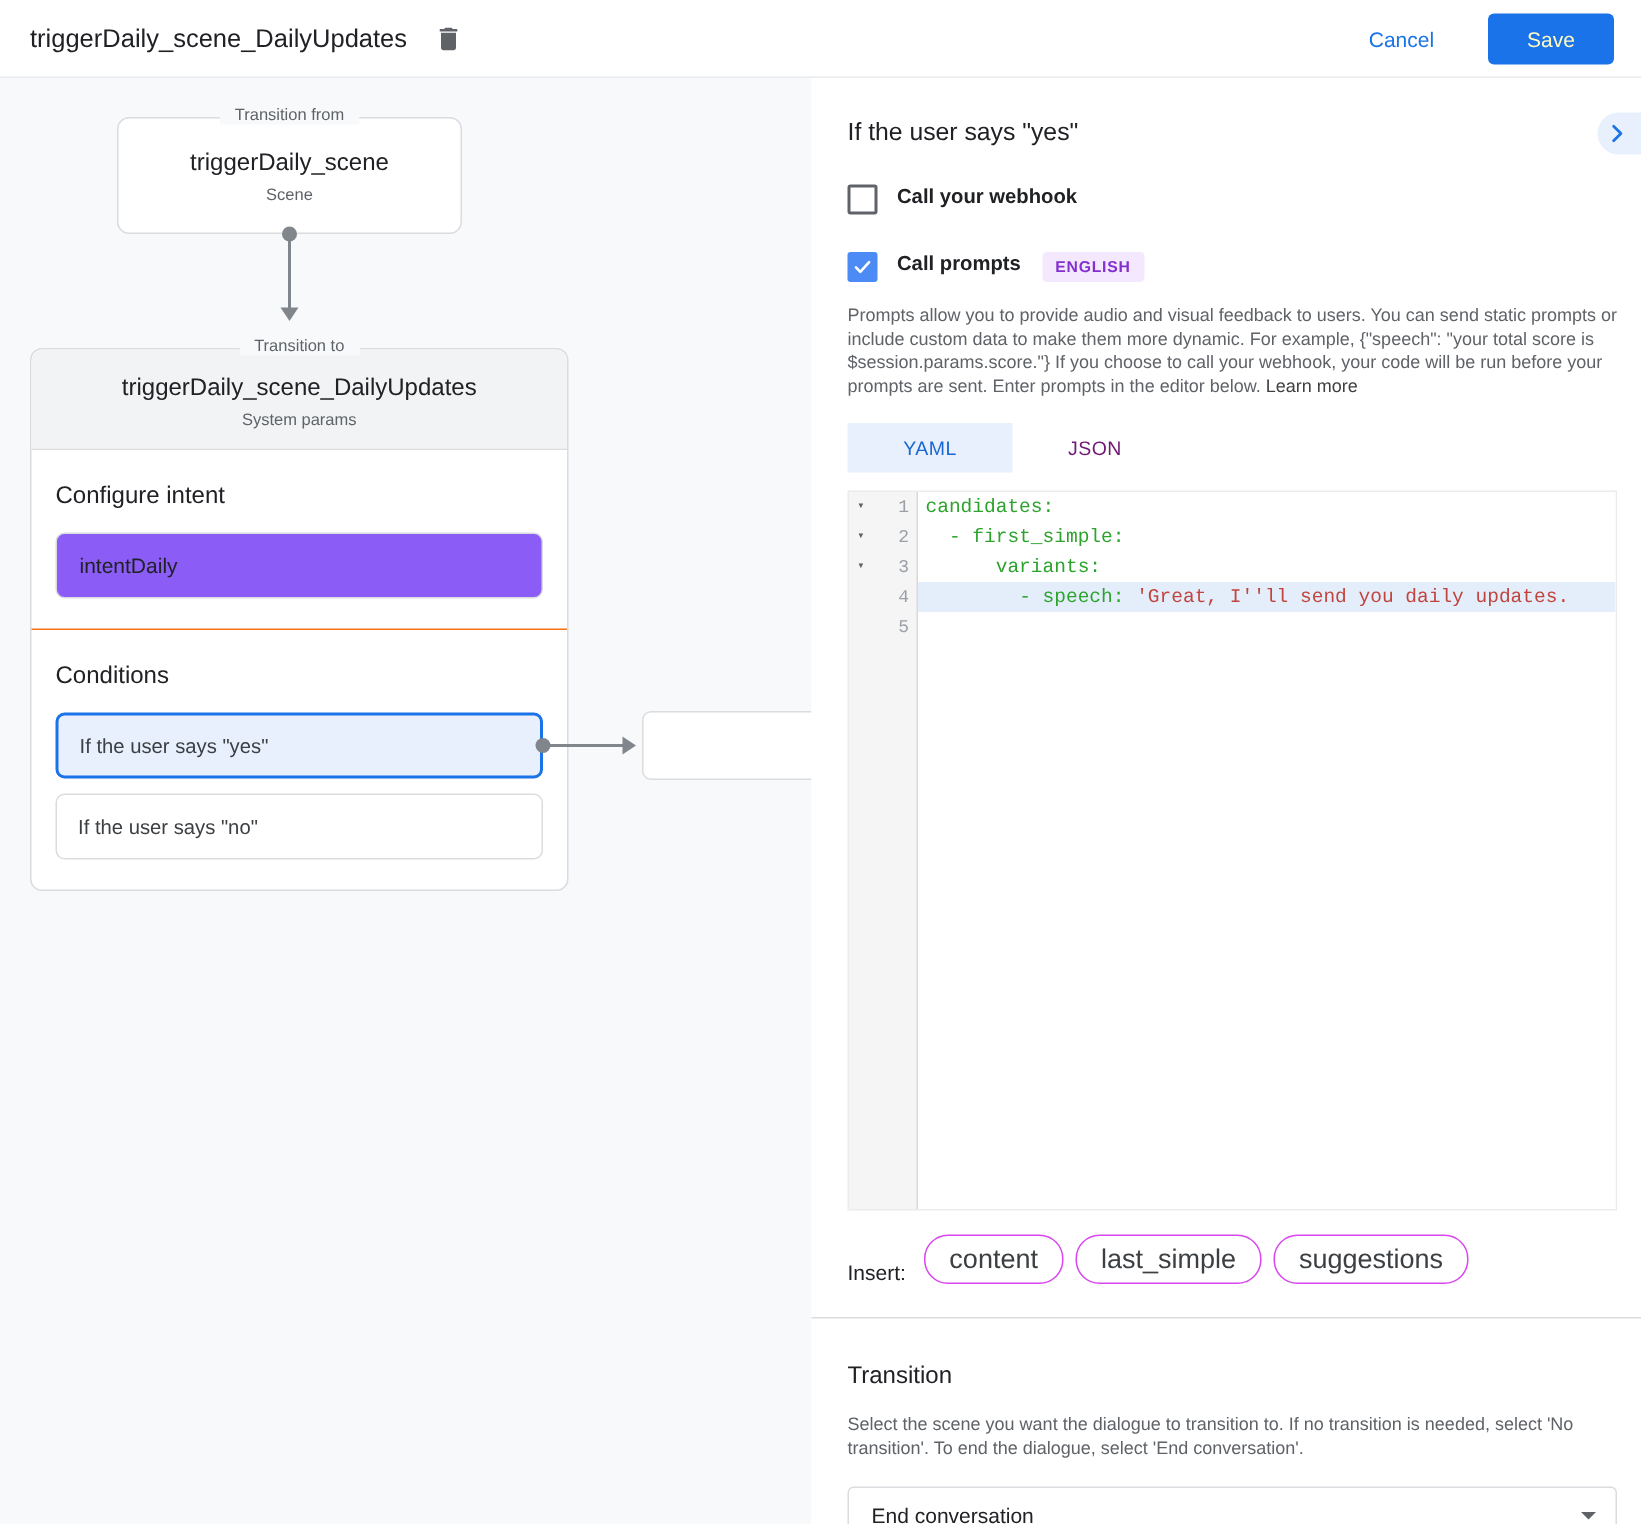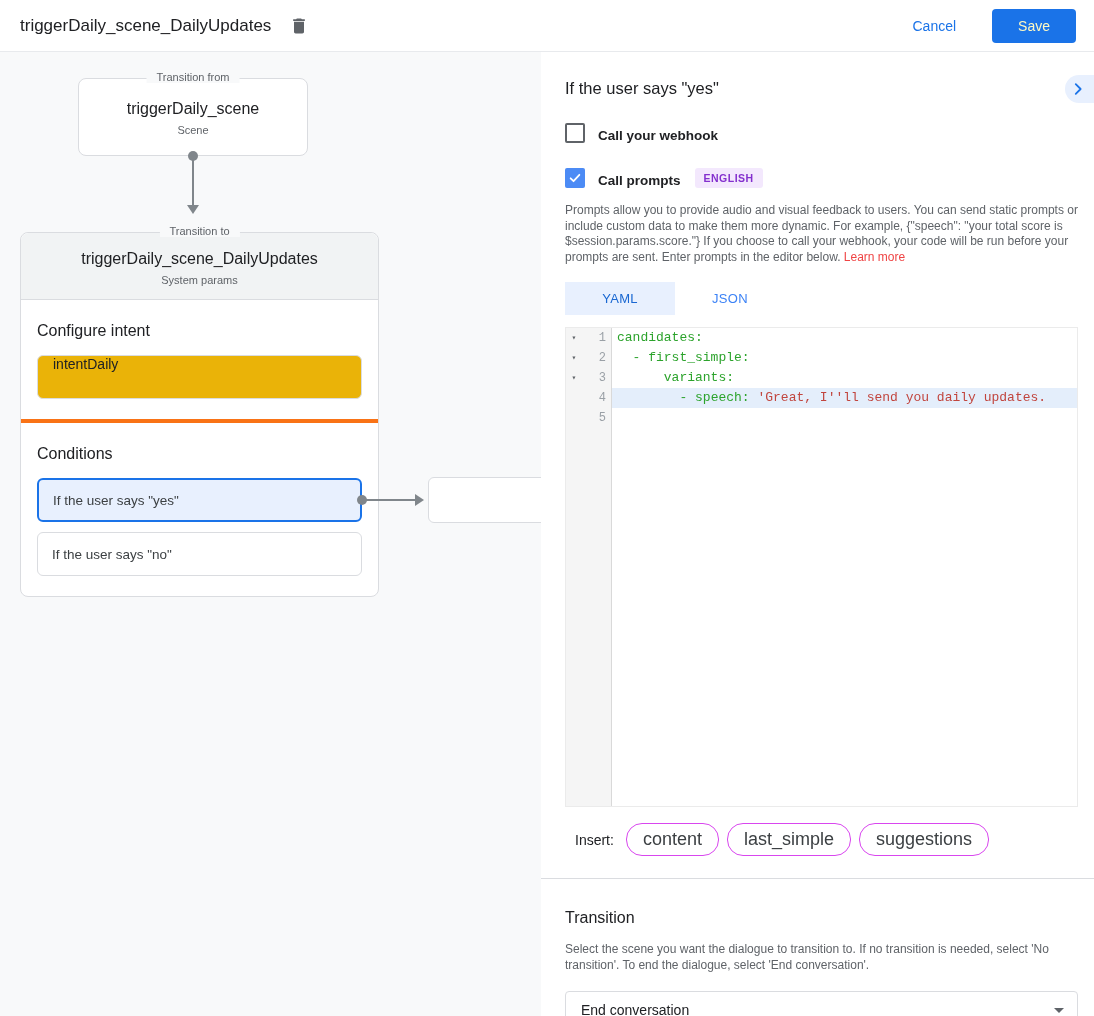--- a/index.html
+++ b/index.html
@@ -65,7 +65,7 @@
   .collapse-btn { position:absolute; right:-16px; top:-4px; width:29px; height:28px;
     background:#e8f0fe; border:none; border-radius:14px 0 0 14px; cursor:pointer;
     display:flex; align-items:center; justify-content:center; padding:0 4px 0 0; }
-  .chk-row { display:flex; align-items:flex-end; margin-top:25px; cursor:pointer; }
+  .chk-row { display:flex; align-items:flex-start; margin-top:25px; cursor:pointer; }
   .chk { width:20px; height:20px; border:2px solid #5f6368; border-radius:2px;
     margin-right:13px; flex:none; background:#fff; }
   .chk.checked { border:none; background:#4c8bf5; display:flex; align-items:center; justify-content:center; }

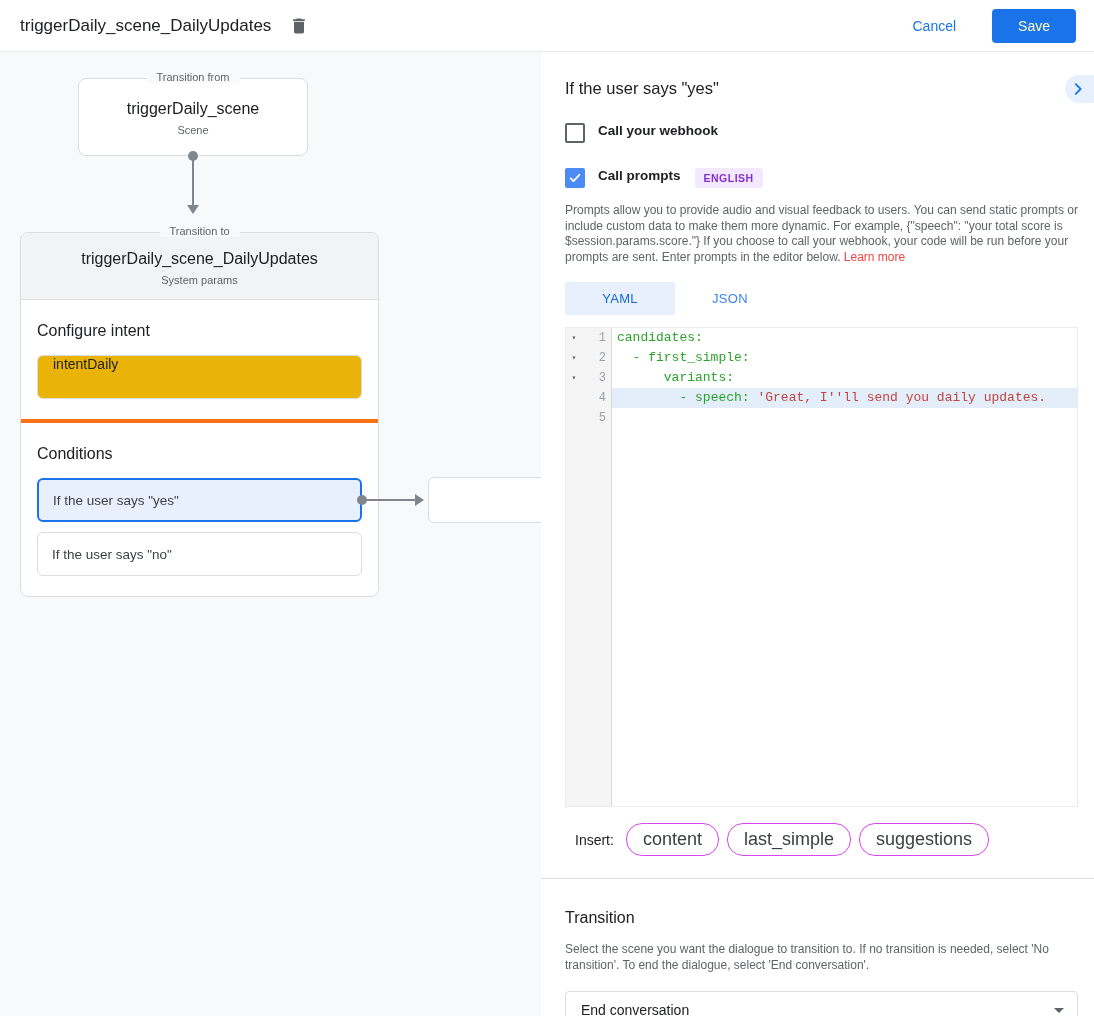--- a/index.html
+++ b/index.html
@@ -73,7 +73,7 @@
   .badge { margin-left:14px; font-size:10.5px; font-weight:700; letter-spacing:.5px;
     color:#8430ce; background:#f3e8fd; padding:4px 9px; border-radius:3px; }
   .desc { margin:15px 0 0; font-size:12px; line-height:15.5px; color:#5f6368; max-width:522px; }
-  .learn-more { color:#ef4444; text-decoration:none; cursor:pointer; }
+  .learn-more { color:#404040; text-decoration:none; cursor:pointer; }
   .tabs { display:flex; margin-top:17px; }
   .tab { width:110px; height:33px; line-height:33px; text-align:center; font-size:13px;
     font-weight:500; color:#3b82f6; letter-spacing:.3px; cursor:pointer; }

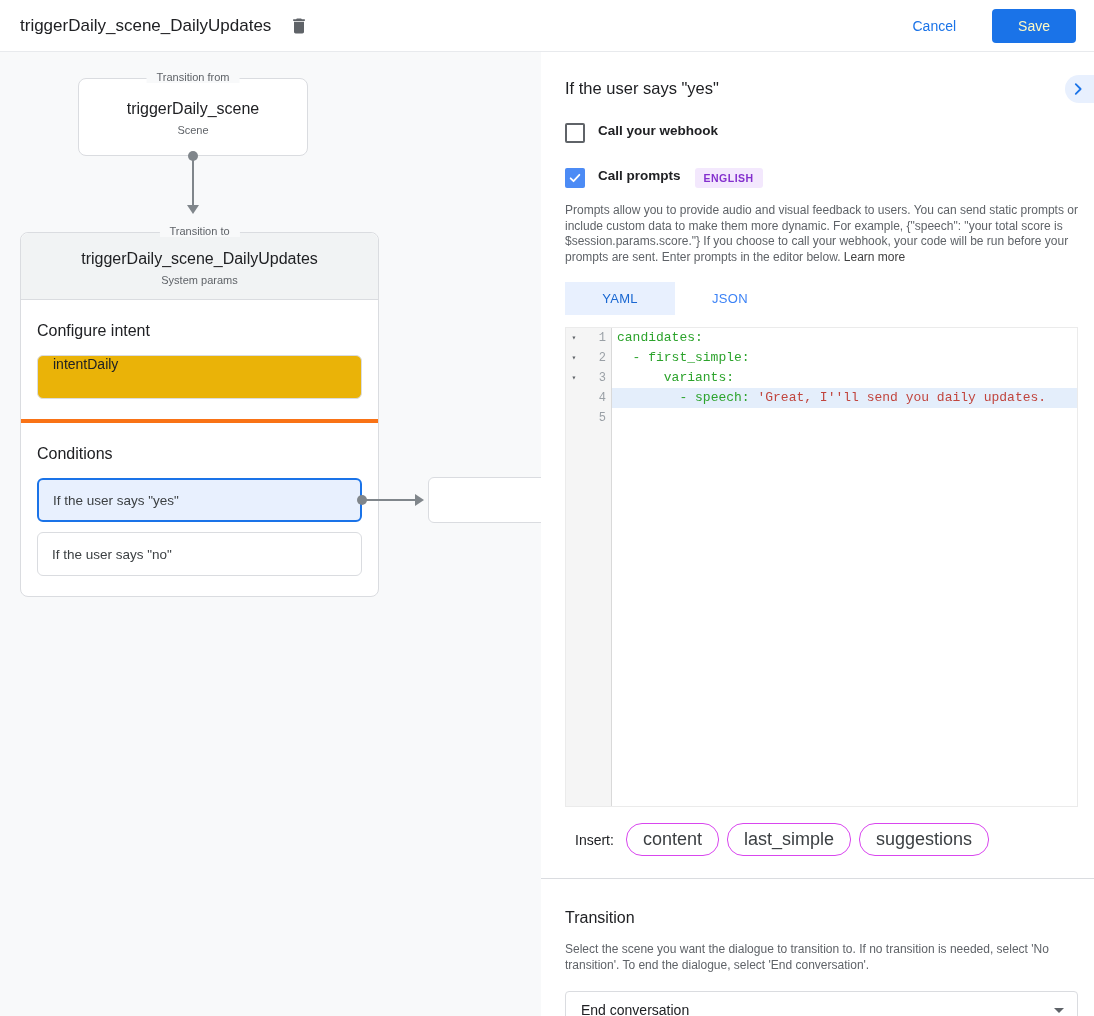--- a/index.html
+++ b/index.html
@@ -76,7 +76,7 @@
   .learn-more { color:#404040; text-decoration:none; cursor:pointer; }
   .tabs { display:flex; margin-top:17px; }
   .tab { width:110px; height:33px; line-height:33px; text-align:center; font-size:13px;
-    font-weight:500; color:#3b82f6; letter-spacing:.3px; cursor:pointer; }
+    font-weight:500; color:#701a75; letter-spacing:.3px; cursor:pointer; }
   .tab.active { color:#1967d2; background:#e8f0fe; }
 
   

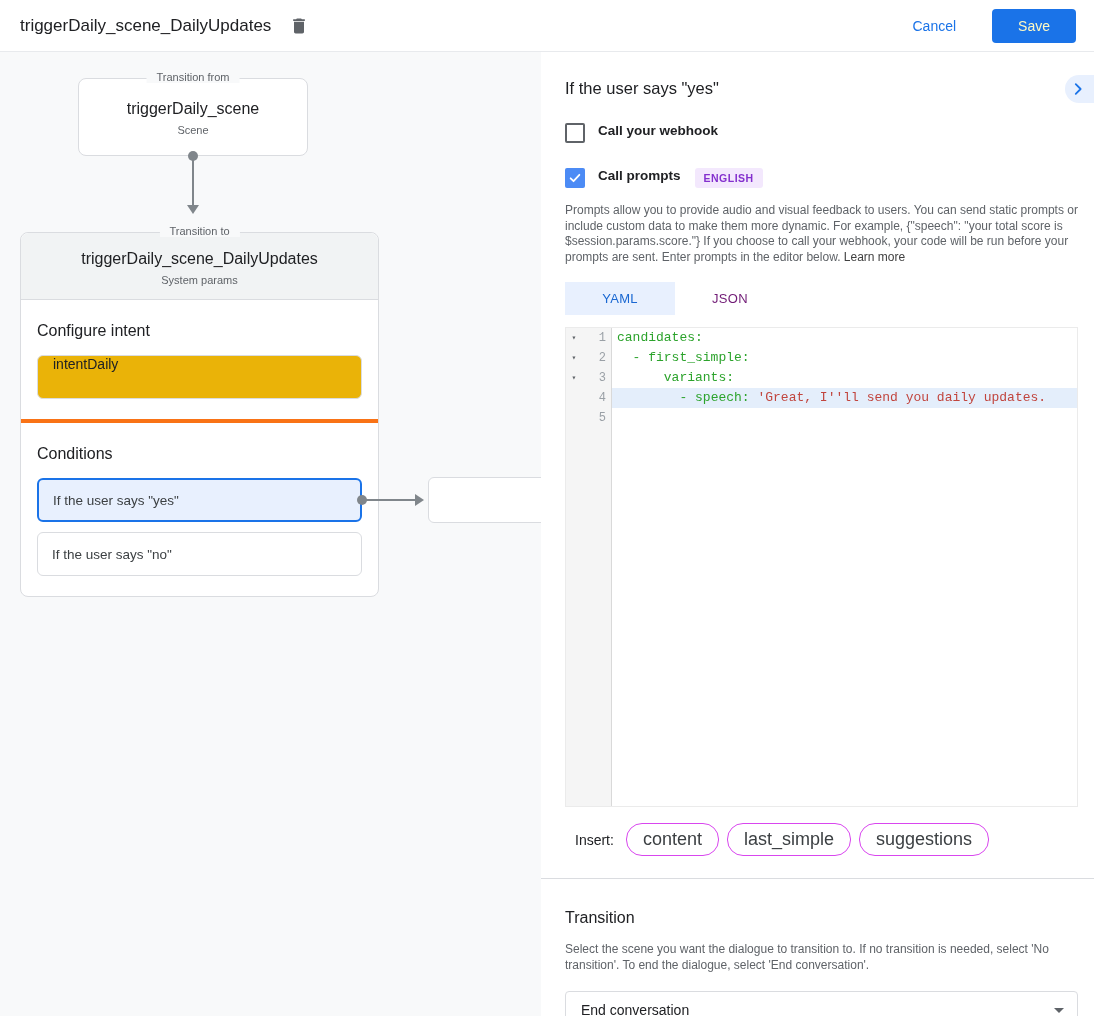--- a/index.html
+++ b/index.html
@@ -42,8 +42,8 @@
   .sect { padding:14px 16px 20px; }
   .sect + .sect { border-top:4px solid #f97316; }
   .sect-title { font-size:16px; color:#202124; margin:8px 0 15px; }
-  .intent-field { height:44px; border:1px solid #dadce0; border-radius:6px; background:#eab308;
-    display:flex; align-items:flex-start; padding:0 15px; font-size:14px; color:#202124; }
+  .intent-field { height:44px; border:1px solid #dadce0; border-radius:6px; background:#8b5cf6;
+    display:flex; align-items:center; padding:0 15px; font-size:14px; color:#202124; }
   .cond { position:relative; height:44px; border:1px solid #dadce0; border-radius:6px;
     background:#fff; display:flex; align-items:center; padding:0 14px;
     font-size:13.5px; color:#3c4043; margin-top:10px; cursor:pointer; }

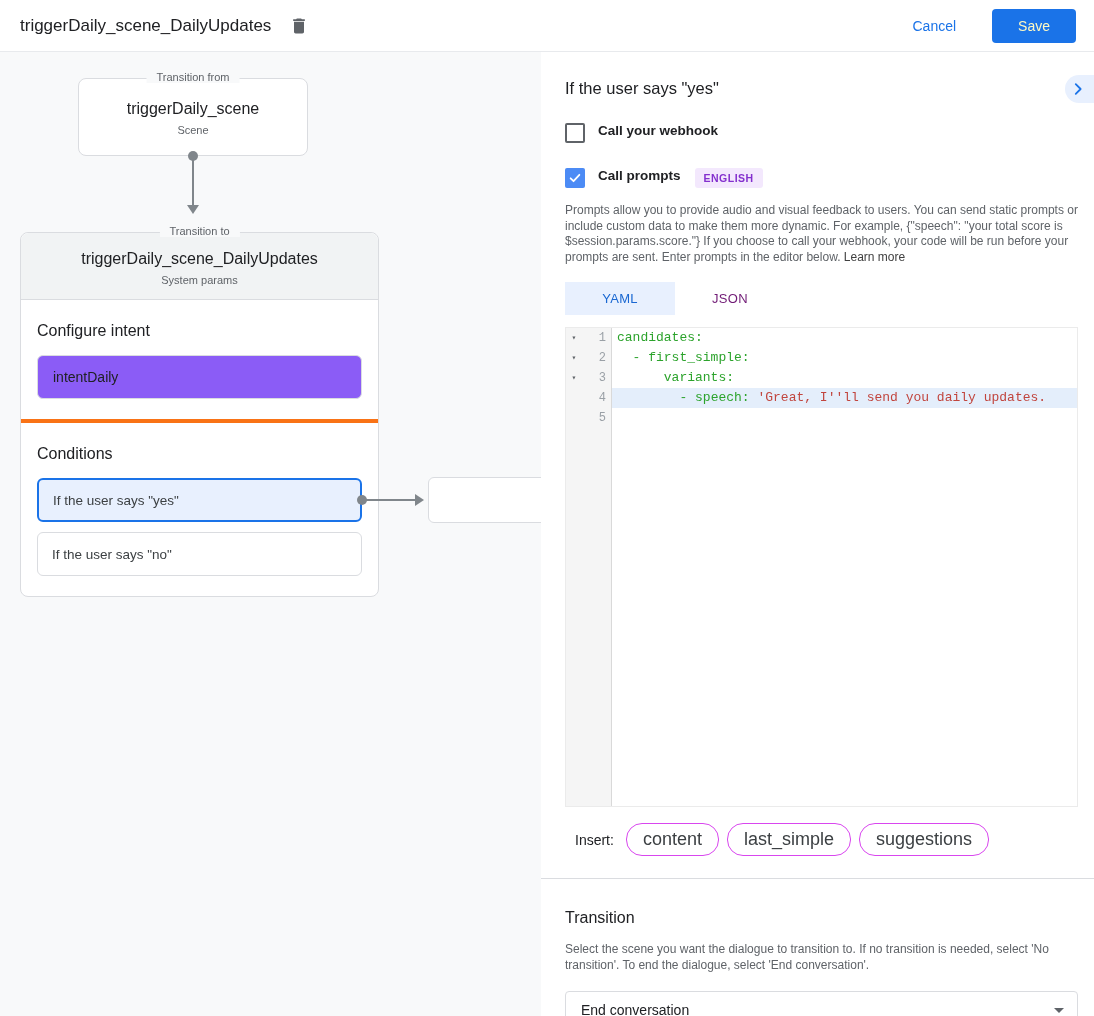--- a/index.html
+++ b/index.html
@@ -40,7 +40,7 @@
     border-radius:8px 8px 0 0; padding:17px 8px 13px; text-align:center; }
   .to-header .box-name { margin-top:0; }
   .sect { padding:14px 16px 20px; }
-  .sect + .sect { border-top:4px solid #f97316; }
+  .sect + .sect { border-top:1px solid #f97316; }
   .sect-title { font-size:16px; color:#202124; margin:8px 0 15px; }
   .intent-field { height:44px; border:1px solid #dadce0; border-radius:6px; background:#8b5cf6;
     display:flex; align-items:center; padding:0 15px; font-size:14px; color:#202124; }

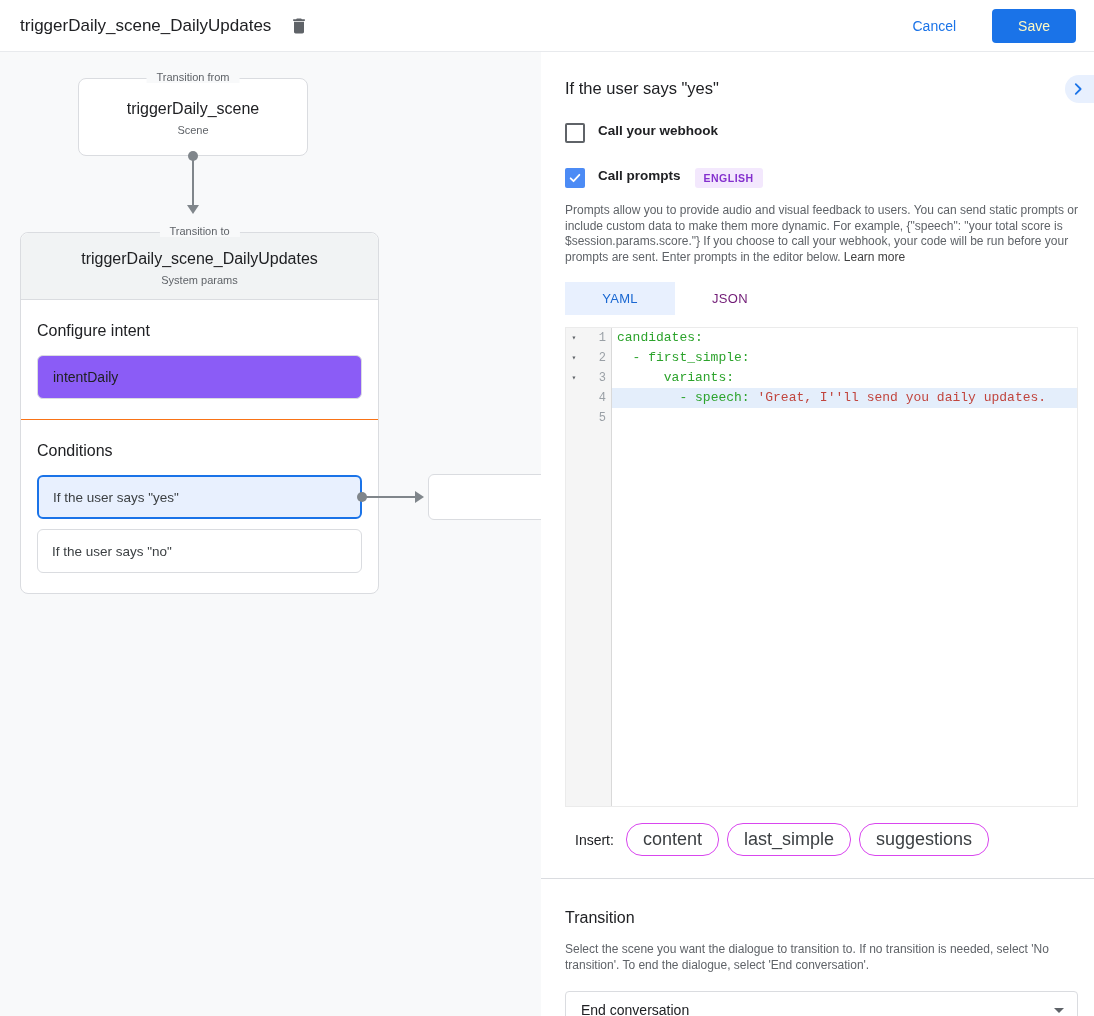--- a/index.html
+++ b/index.html
@@ -92,7 +92,7 @@
   .tok-key { color:#2ca32c; }
   .tok-str { color:#c1453e; }
 
-  .insert-row { display:flex; align-items:center; margin-top:16px;margin-left:10px; }
+  .insert-row { display:flex; align-items:flex-end; margin-top:16px; }
   .insert-label { font-size:14px; color:#202124; margin-right:12px; }
   .pill { border:1px solid #d946ef; border-radius:16px; padding:5px 16px; font-size:18px;
     color:#3c4043; background:#fff; font-family:inherit; margin-right:8px; cursor:pointer; }

